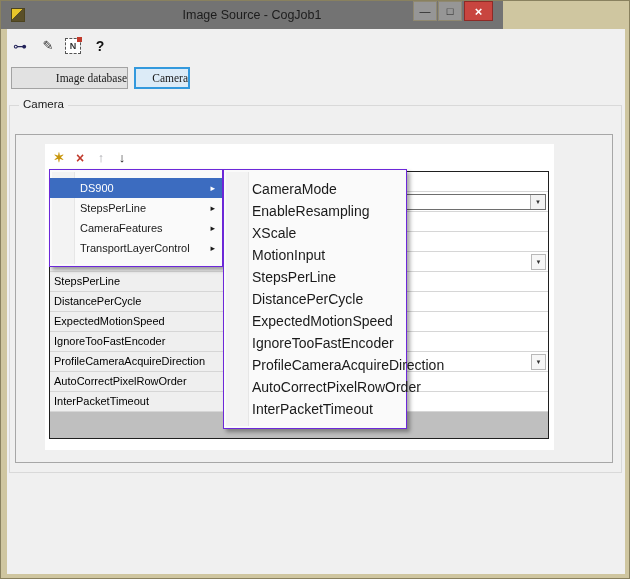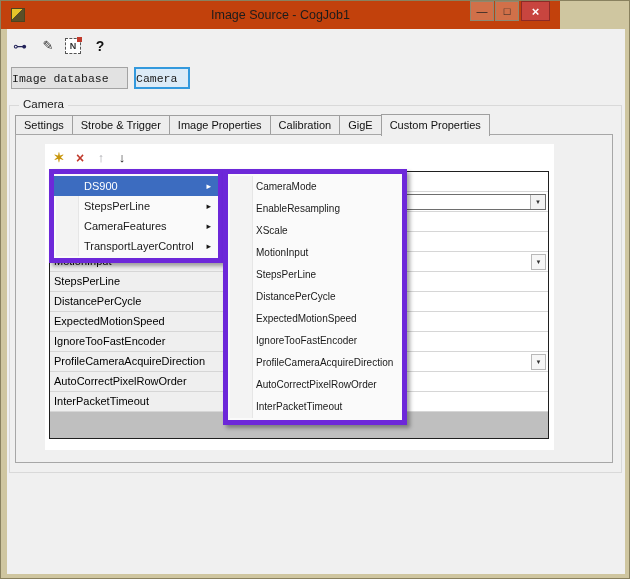--- a/index.html
+++ b/index.html
@@ -10,7 +10,7 @@
     font-family: "Liberation Sans", sans-serif;
   }
   
-  .titlebar { position: absolute; left: 0; top: 0; width: 559px; height: 28px; background: #c2410c; }
+  .titlebar { position: absolute; left: 0; top: 0; width: 502px; height: 28px; background: #737373; }
   .app-icon {
     position: absolute; left: 10px; top: 7px; width: 14px; height: 14px;
     background: linear-gradient(135deg, #e8c52a 45%, #5a4f28 45%);

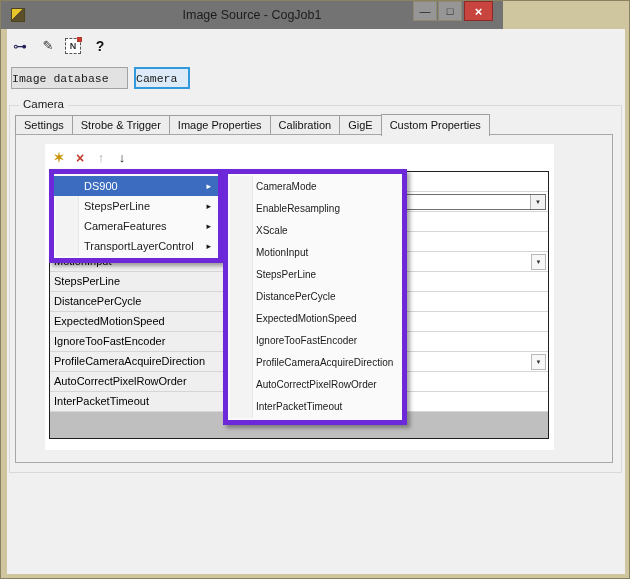--- a/index.html
+++ b/index.html
@@ -47,8 +47,8 @@
   
   .btn {
     position: absolute; top: 66px; height: 22px; font-size: 11.5px; color: #1a1a1a;
-    background: #e2e2e2; border: 1px solid #a3a3a3; text-align: left; cursor: default;
-    font-family: Liberation Mono, monospace;
+    background: #e2e2e2; border: 1px solid #a3a3a3; text-align: right; cursor: default;
+    font-family: Liberation Serif, serif;
   }
   .btn.db  { left: 10px; width: 117px; }
   .btn.cam { left: 133px; width: 56px; background: #dcebf7; border: 2px solid #3399dd; }

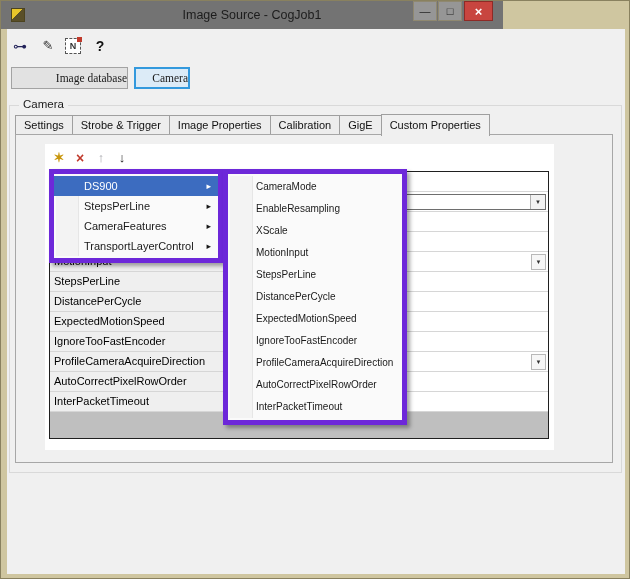--- a/index.html
+++ b/index.html
@@ -153,14 +153,6 @@
   <div class="groupbox-label">Camera</div>
 
   <div class="tab-panel"></div>
-  <div class="tabs">
-    <div class="tab">Settings</div>
-    <div class="tab">Strobe &amp; Trigger</div>
-    <div class="tab">Image Properties</div>
-    <div class="tab">Calibration</div>
-    <div class="tab">GigE</div>
-    <div class="tab active">Custom Properties</div>
-  </div>
 
   <div class="white-panel"></div>
 

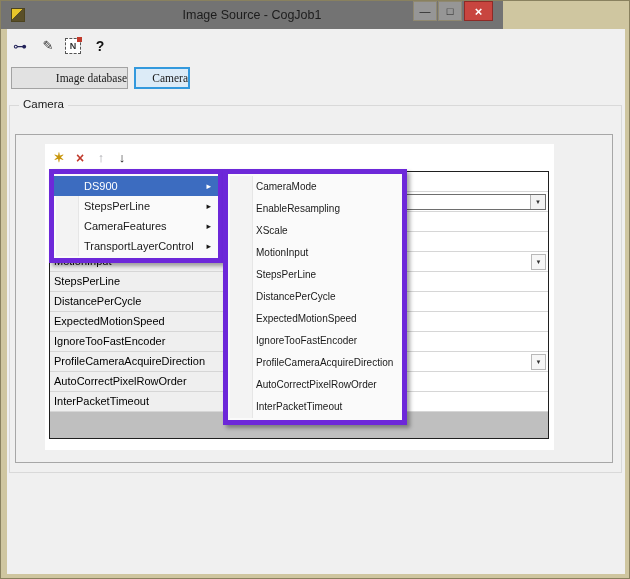--- a/index.html
+++ b/index.html
@@ -114,8 +114,8 @@
   .gfiller { flex: 1; background: #bfbfbf; }
   
   .menu, .submenu {
-    position: absolute; background: #fafafa; border: 5px solid #6d28d9;
-    box-shadow: 3px 3px 4px rgba(0,0,0,0.35); padding: 2px 0;
+    position: absolute; background: #fafafa; border: 1px solid #6d28d9;
+    box-shadow: 3px 3px 4px rgba(0,0,0,0.35); padding: 8px 0;
   }
   .menu { left: 48px; top: 168px; width: 174px; z-index: 30; }
   .submenu { left: 222px; top: 168px; width: 184px; z-index: 31; }

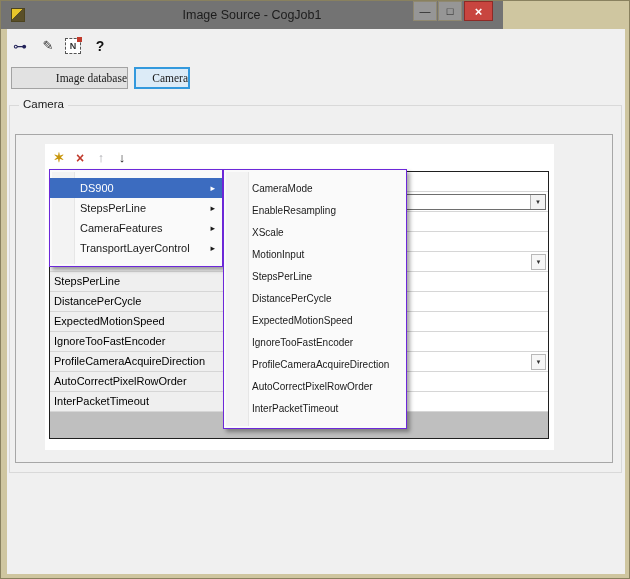--- a/index.html
+++ b/index.html
@@ -131,7 +131,7 @@
   .mi .sub-arrow { position: absolute; right: 7px; top: 0; font-size: 9px; }
   .smi {
     position: relative; height: 22px; line-height: 22px; padding-left: 28px;
-    font-size: 10px; color: #1a1a1a; cursor: default; white-space: nowrap;
+    font-size: 14px; color: #1a1a1a; cursor: default; white-space: nowrap;
   }
 </style>
 </head>

